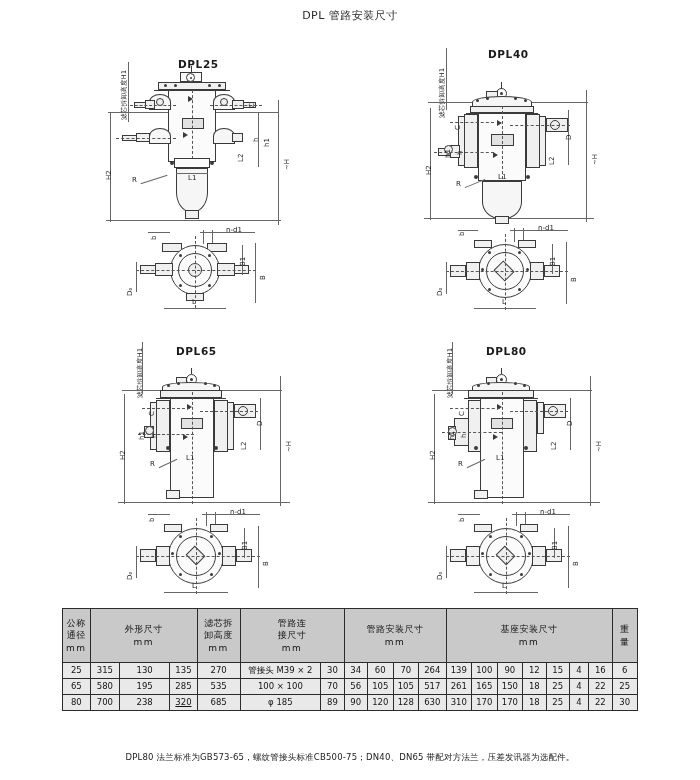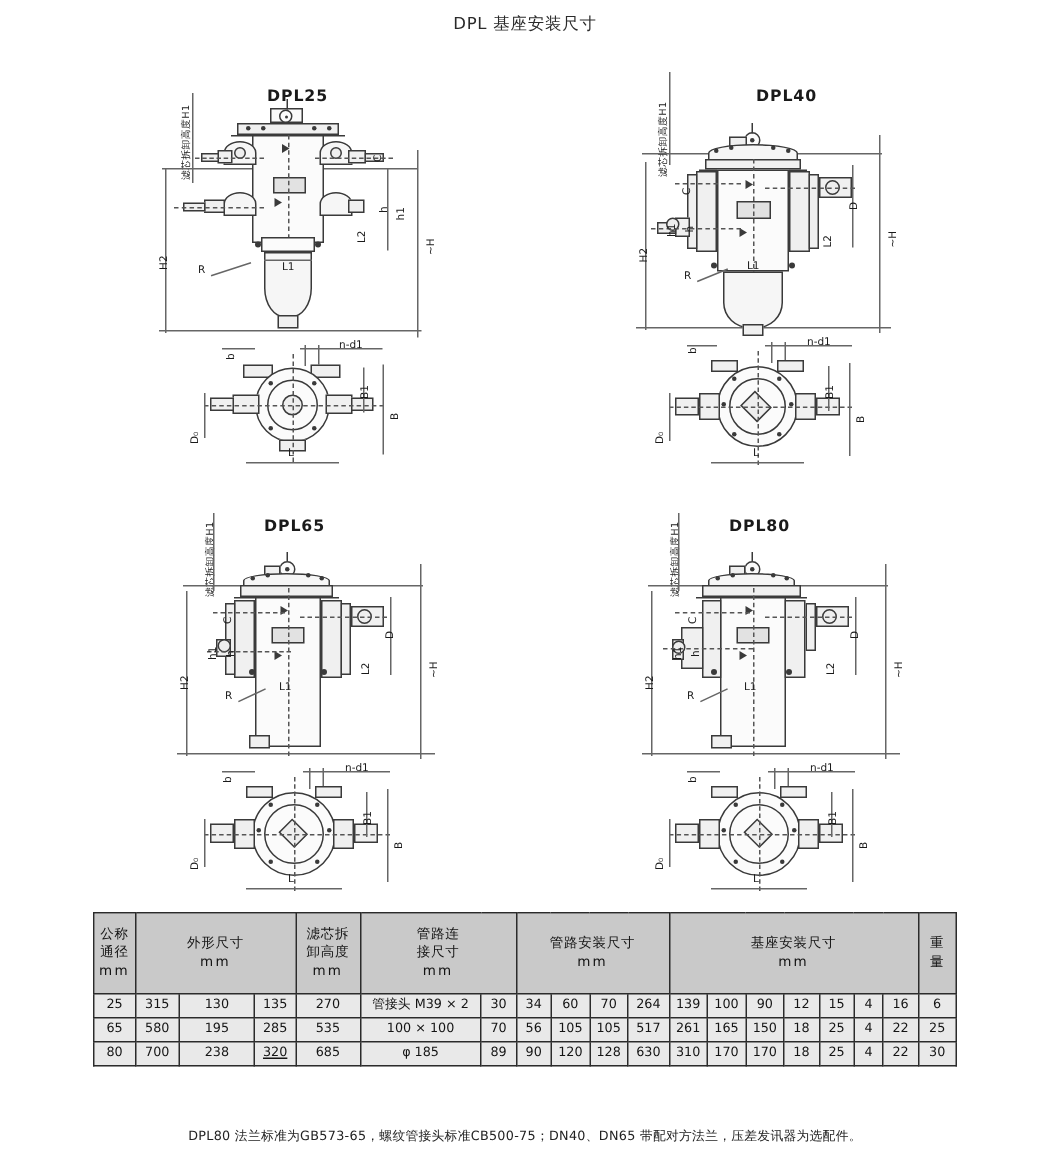--- a/index.html
+++ b/index.html
@@ -153,7 +153,7 @@
 </head>
 <body>
 
-<div id="page-title">DPL 基座安装尺寸</div>
+<div id="page-title">DPL 管路安装尺寸</div>
 
 <div class="panel" style="left:100px;top:40px;width:220px;height:290px;">
   <div class="panel-label" style="left:78px;top:18px;">DPL25</div>

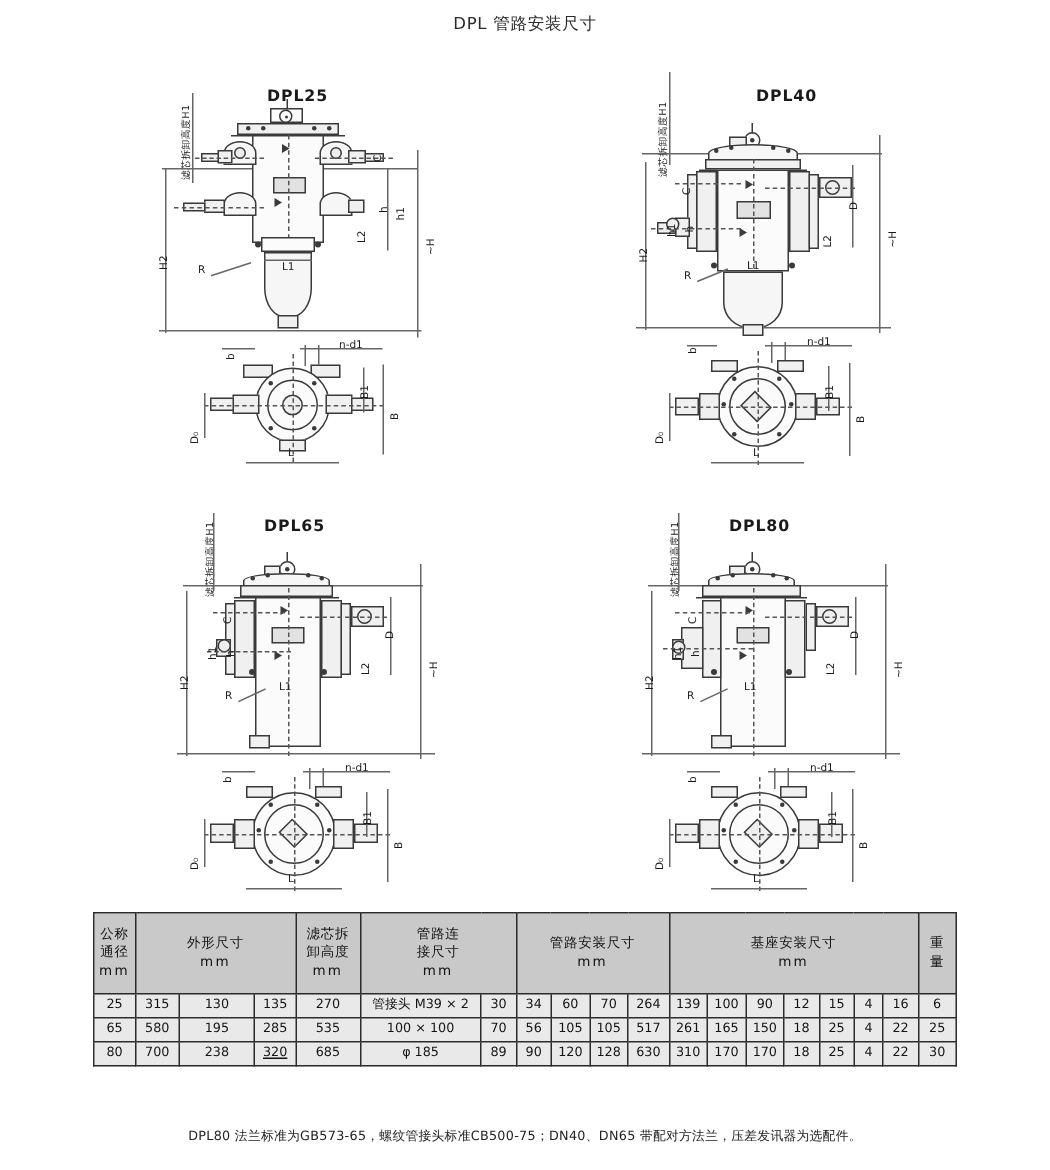--- a/index.html
+++ b/index.html
@@ -255,7 +255,7 @@
 </div>
 
 <div class="panel" style="left:410px;top:40px;width:220px;height:290px;">
-  <div class="panel-label" style="left:78px;top:18px;margin-left:16px;">DPL40</div>
+  <div class="panel-label" style="left:78px;top:8px;">DPL40</div>
   <div class="vlabel" style="left:28px;top:78px;">滤芯拆卸高度H1</div>
 
   <div class="ln v thin" style="left:36px;top:8px;height:62px;"></div>

